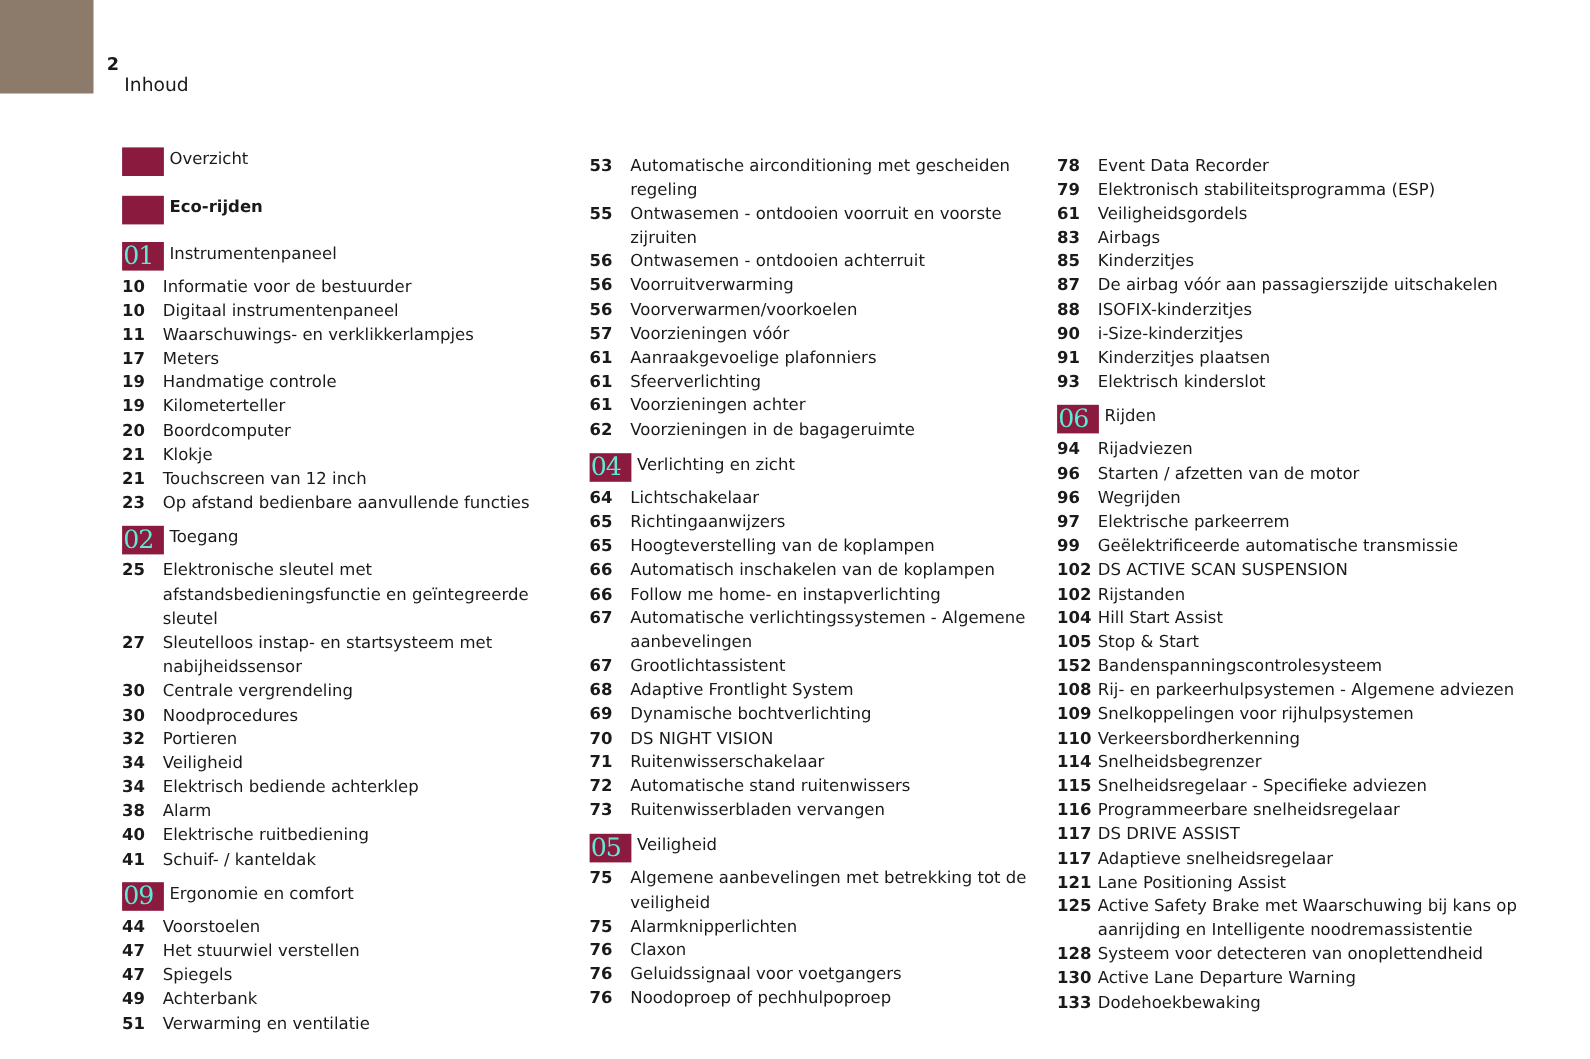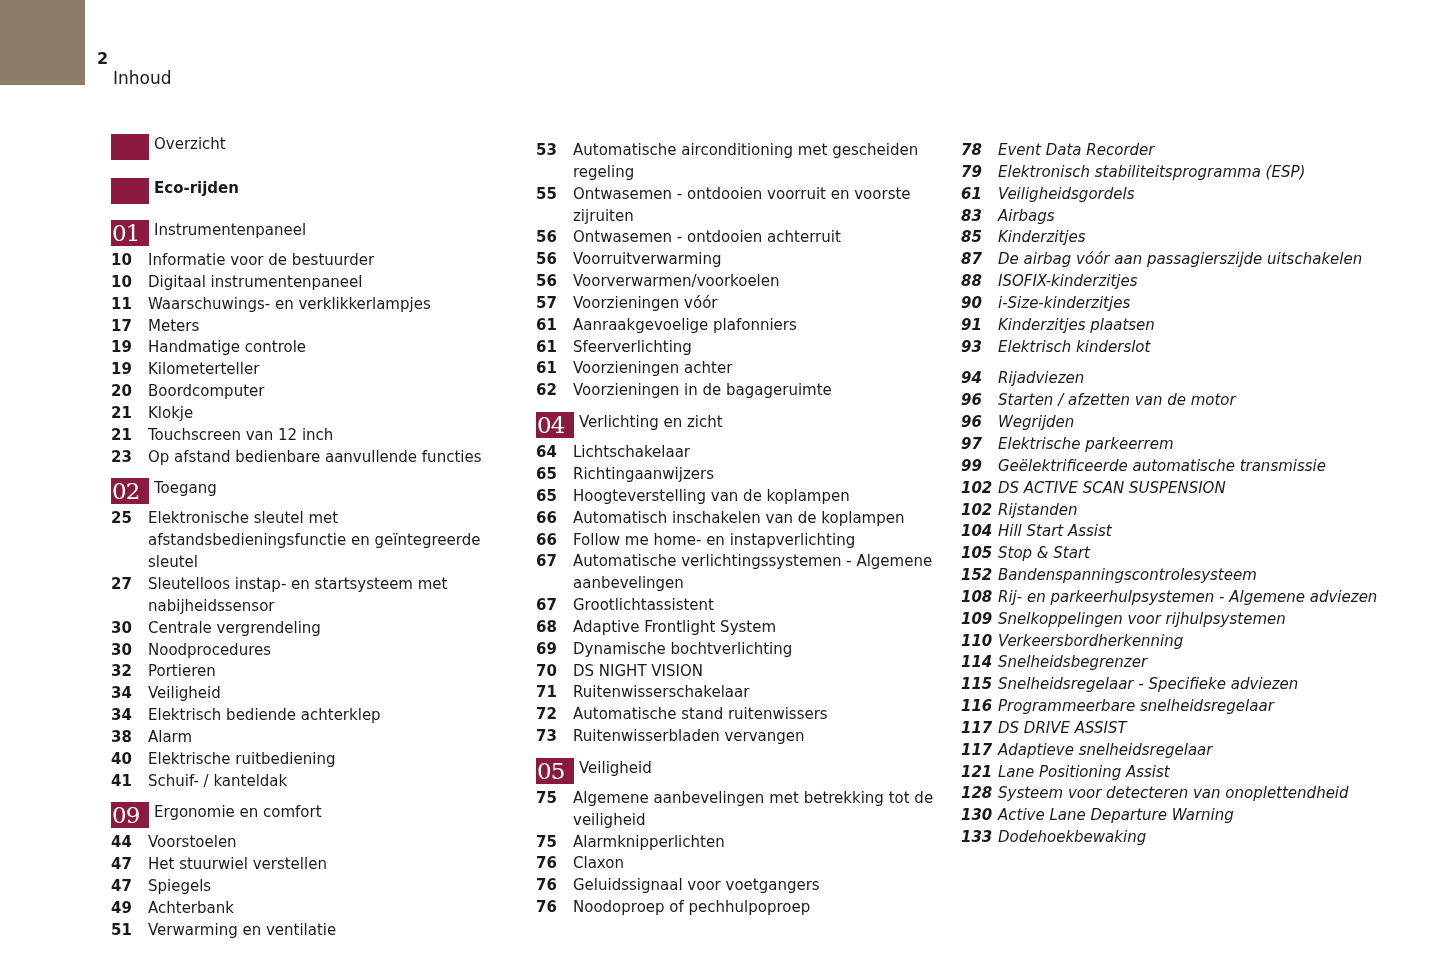--- a/index.html
+++ b/index.html
@@ -297,7 +297,7 @@
       </div>
     </div>
   </div>
-<div class="column col3" style="top: 140px; font-style: italic;">
+<div class="column col3" style="top: 140px;">
     <div class="section no-gap">
       <div class="entry">
         <span class="num">78</span>

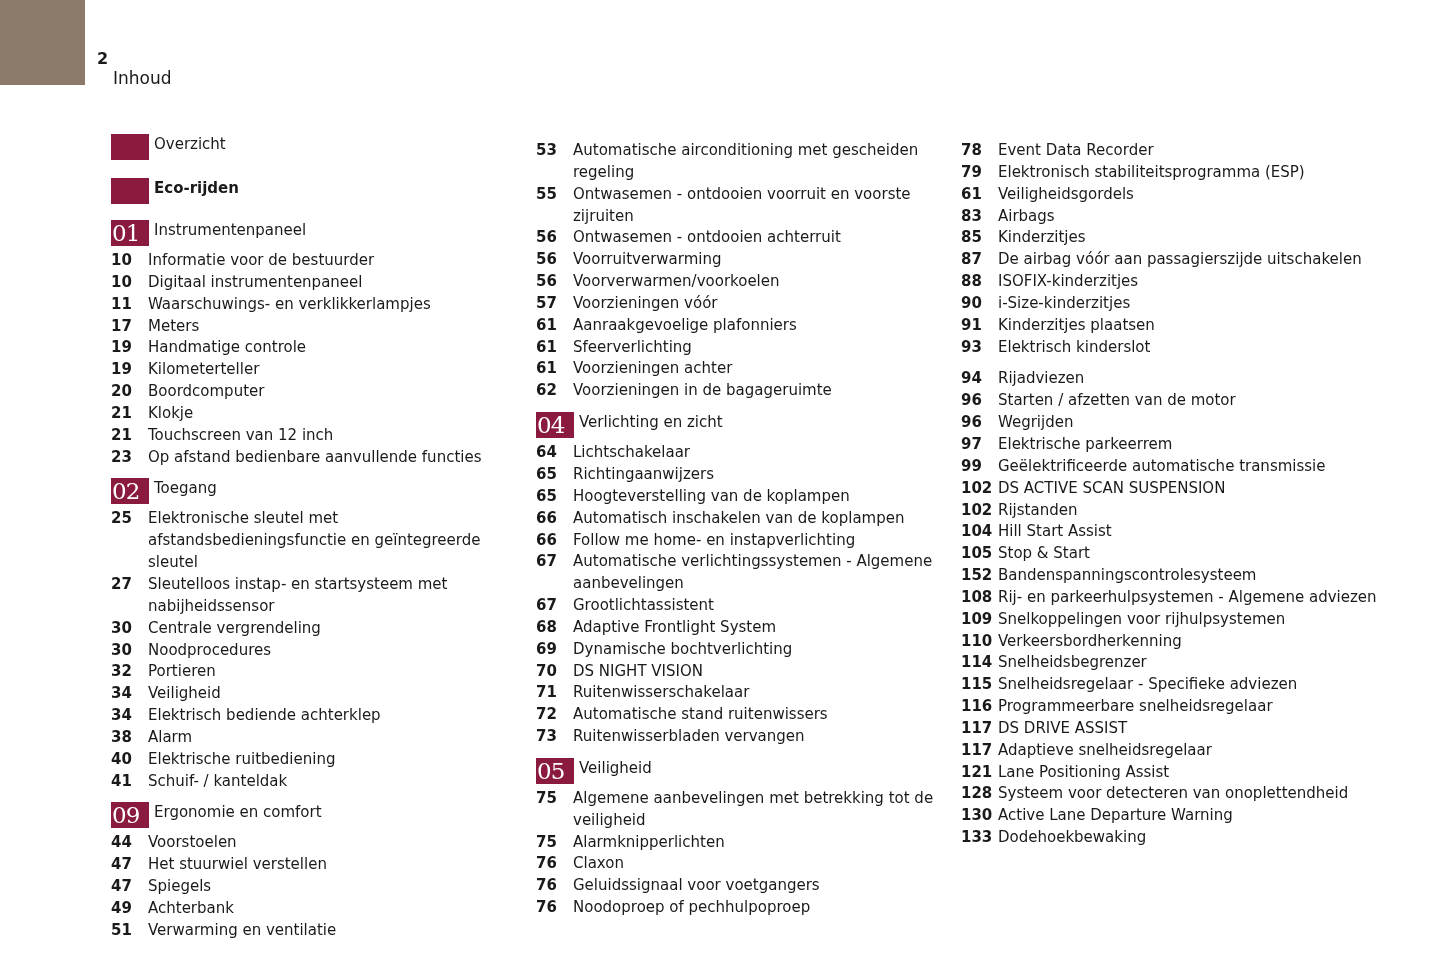--- a/index.html
+++ b/index.html
@@ -20,7 +20,7 @@
   .section.no-gap { margin-top: 0; }
   .sec-head { display: flex; height: 30px; }
   .badge {
-    width: 38px; height: 26px; background: #8b1a3f; color: #ffffff;
+    width: 38px; height: 26px; background: #8b1a3f; color: #5eead4;
     font-family: "DejaVu Serif", serif; font-size: 23px; line-height: 26px;
     text-align: left; padding-left: 1px; box-sizing: border-box; letter-spacing: -1px;
     margin-right: 5px; flex: 0 0 auto;

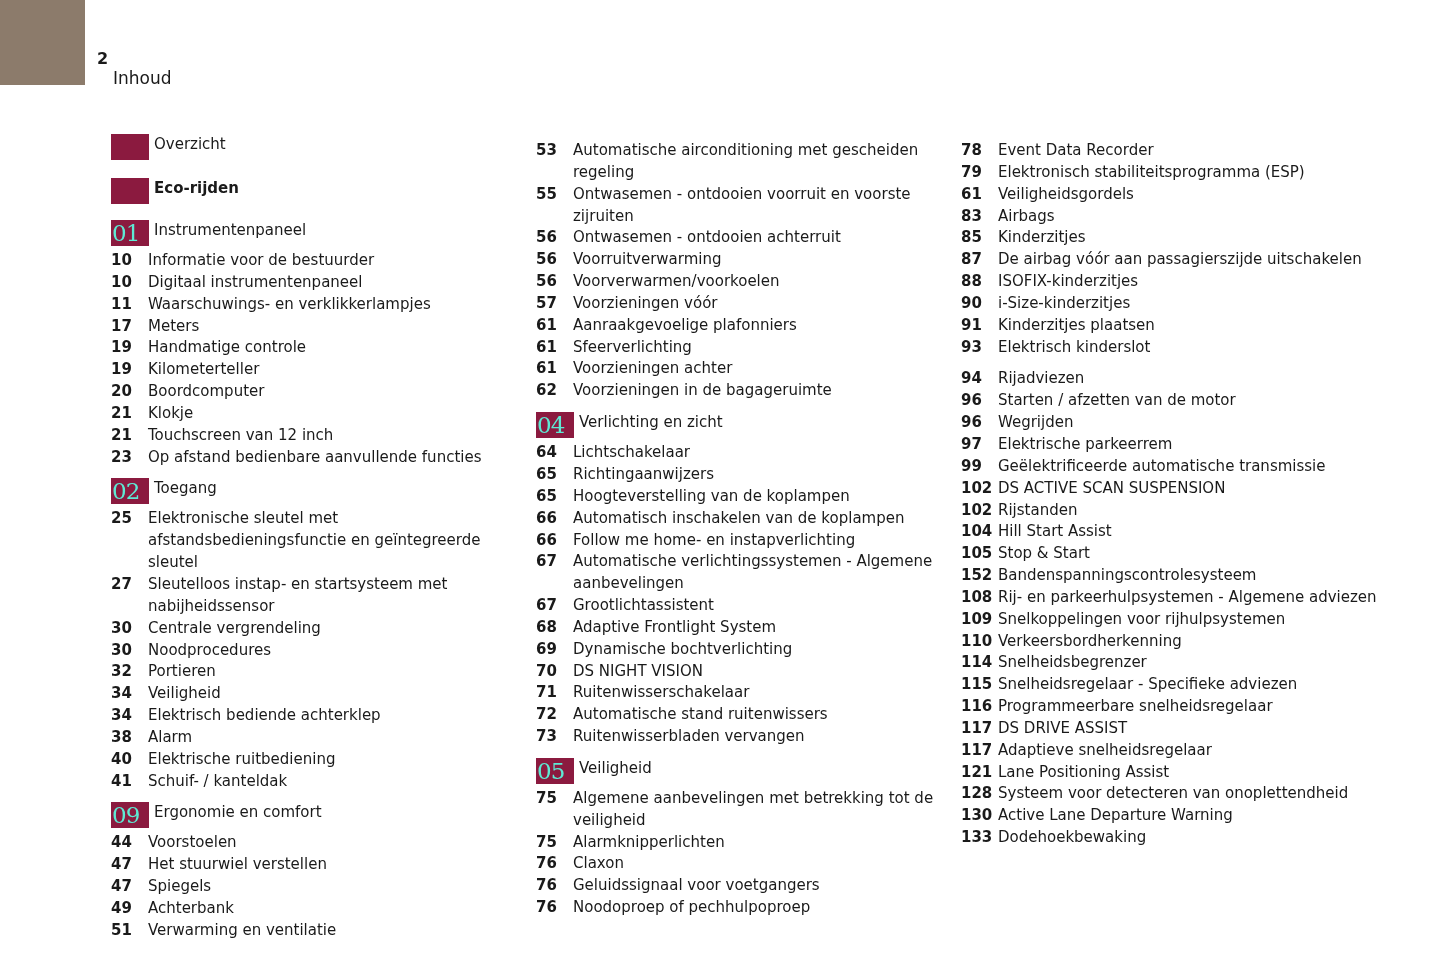--- a/index.html
+++ b/index.html
@@ -341,6 +341,10 @@
       </div>
     </div>
     <div class="section" style="margin-top: 10px;">
+      <div class="sec-head">
+        <div class="badge">06</div>
+        <div class="sec-title">Rijden</div>
+      </div>
       <div class="entry">
         <span class="num">94</span>
         <span class="txt">Rijadviezen</span>

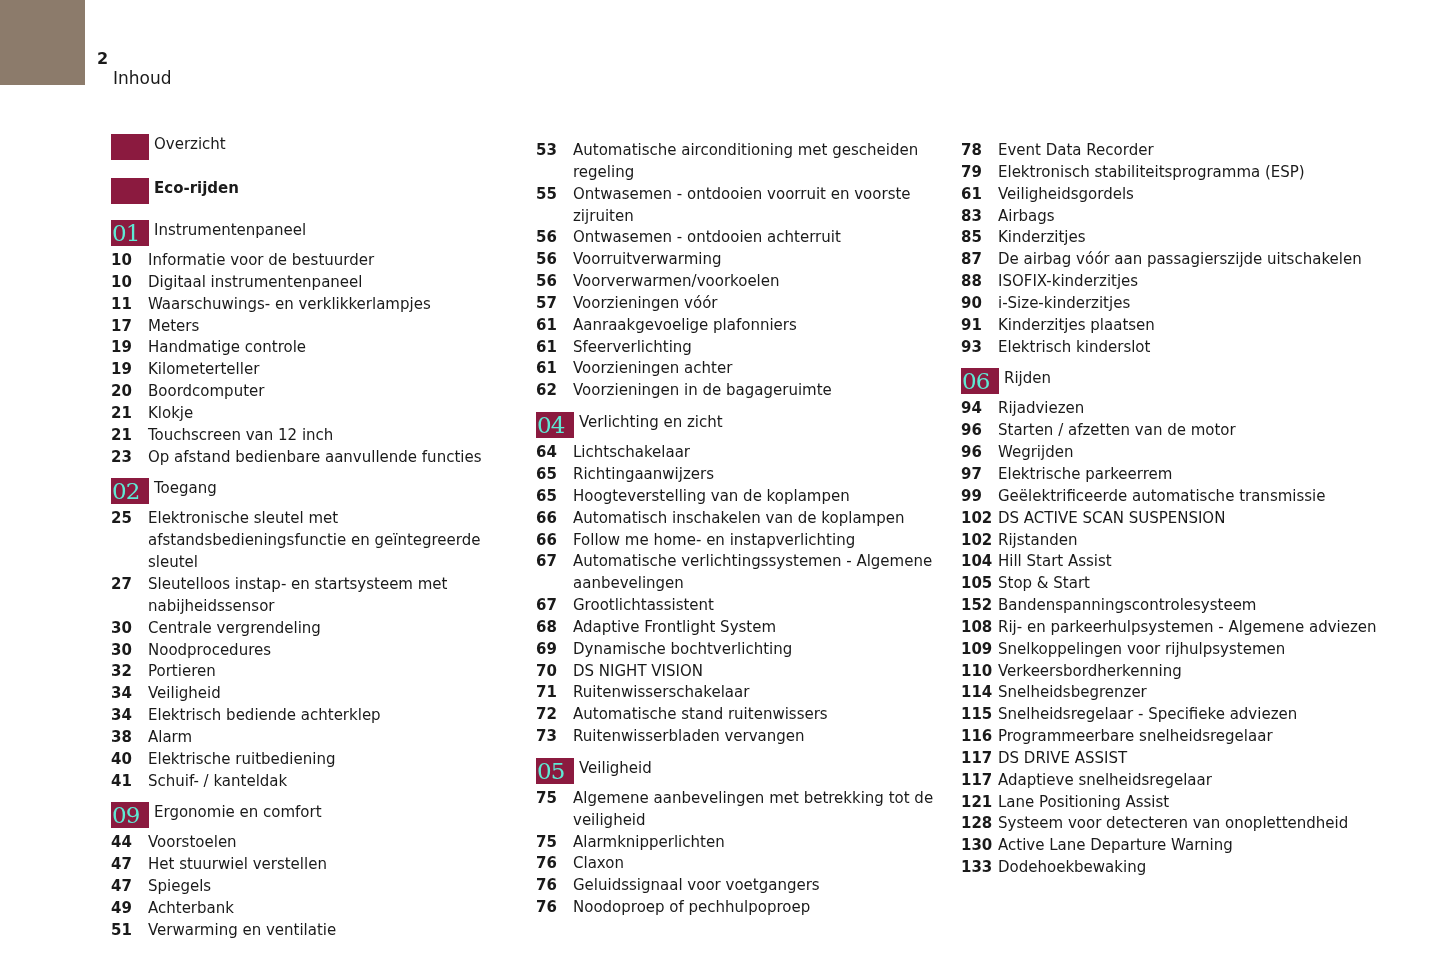--- a/index.html
+++ b/index.html
@@ -422,6 +422,10 @@
         <span class="txt">Lane Positioning Assist</span>
       </div>
       <div class="entry">
+        <span class="num">125</span>
+        <span class="txt">Active Safety Brake met Waarschuwing bij kans op aanrijding en Intelligente noodremassistentie</span>
+      </div>
+      <div class="entry">
         <span class="num">128</span>
         <span class="txt">Systeem voor detecteren van onoplettendheid</span>
       </div>

